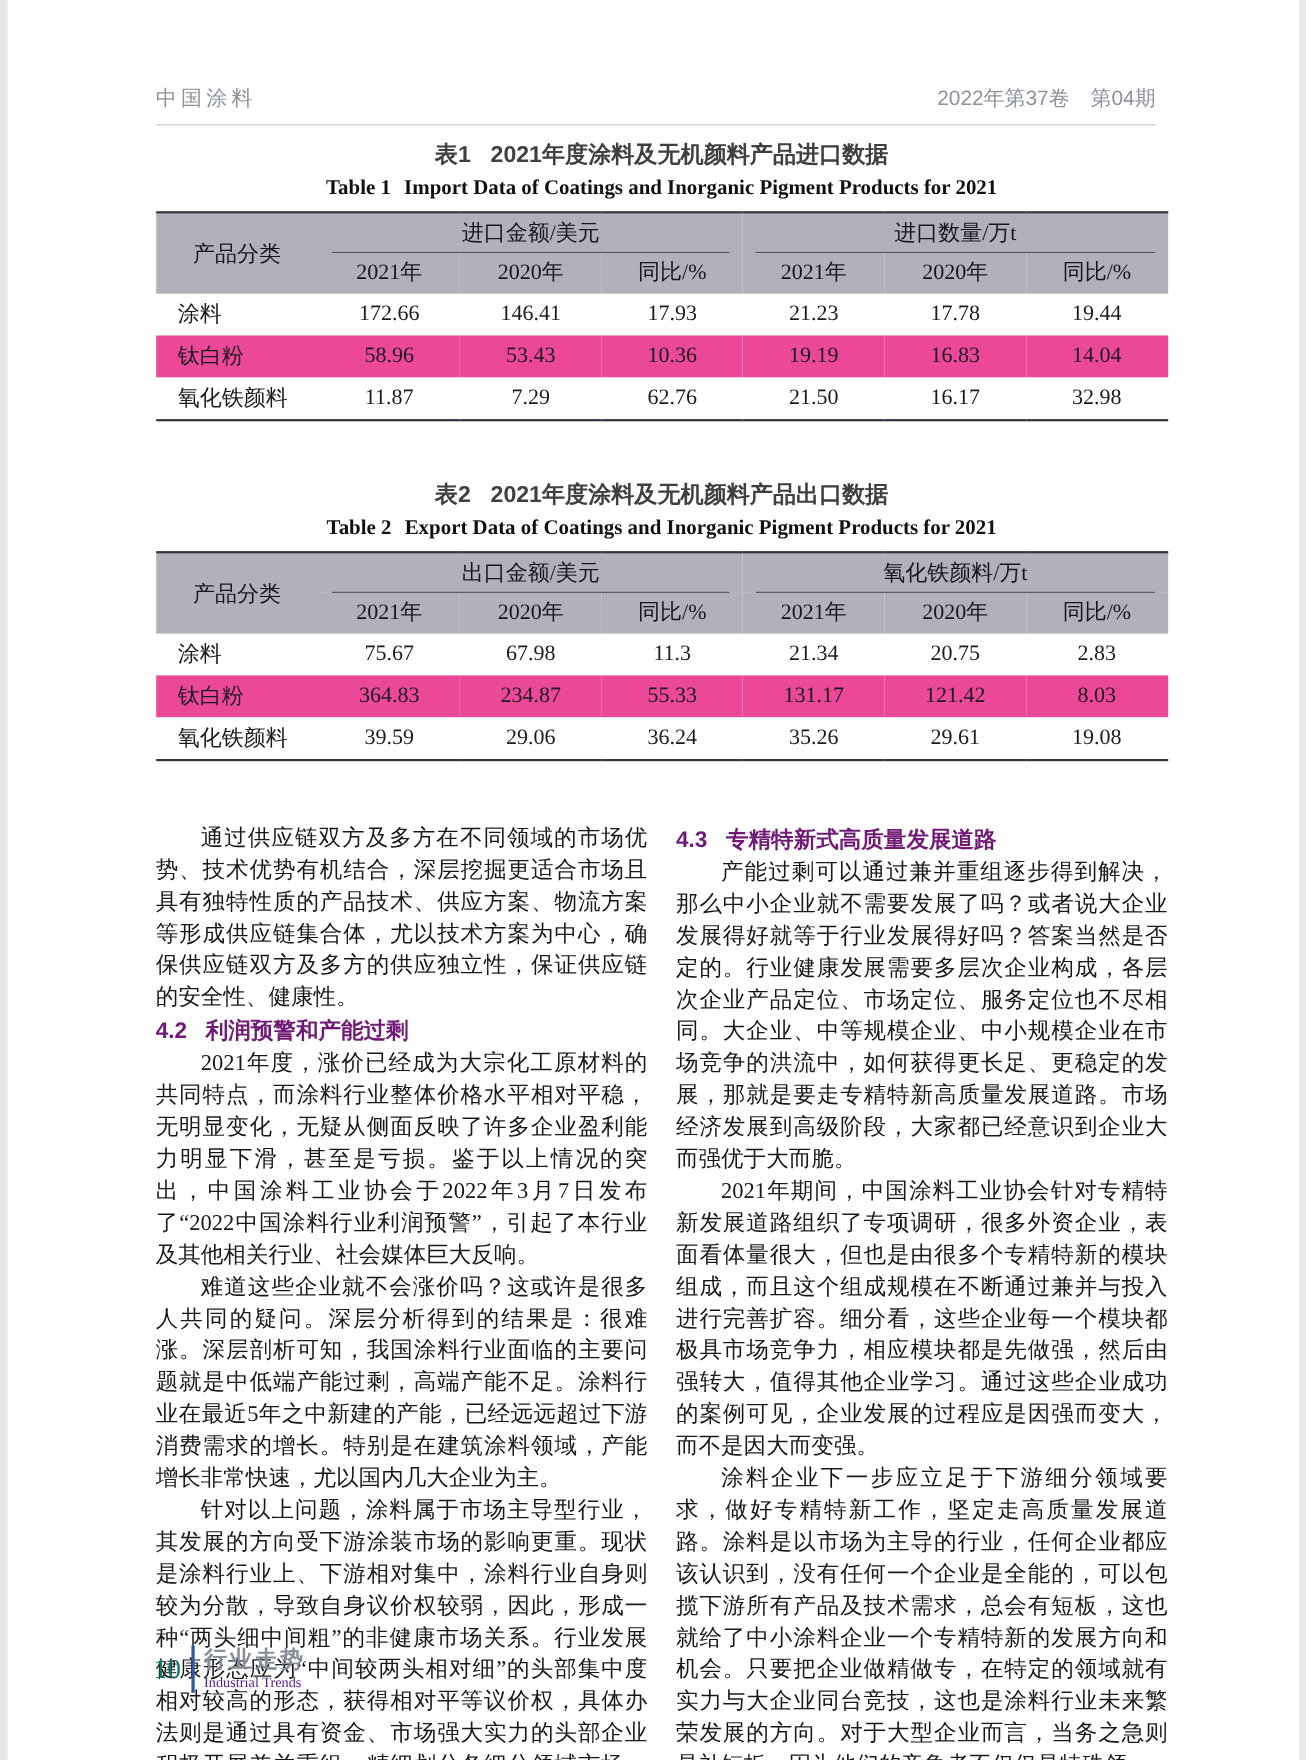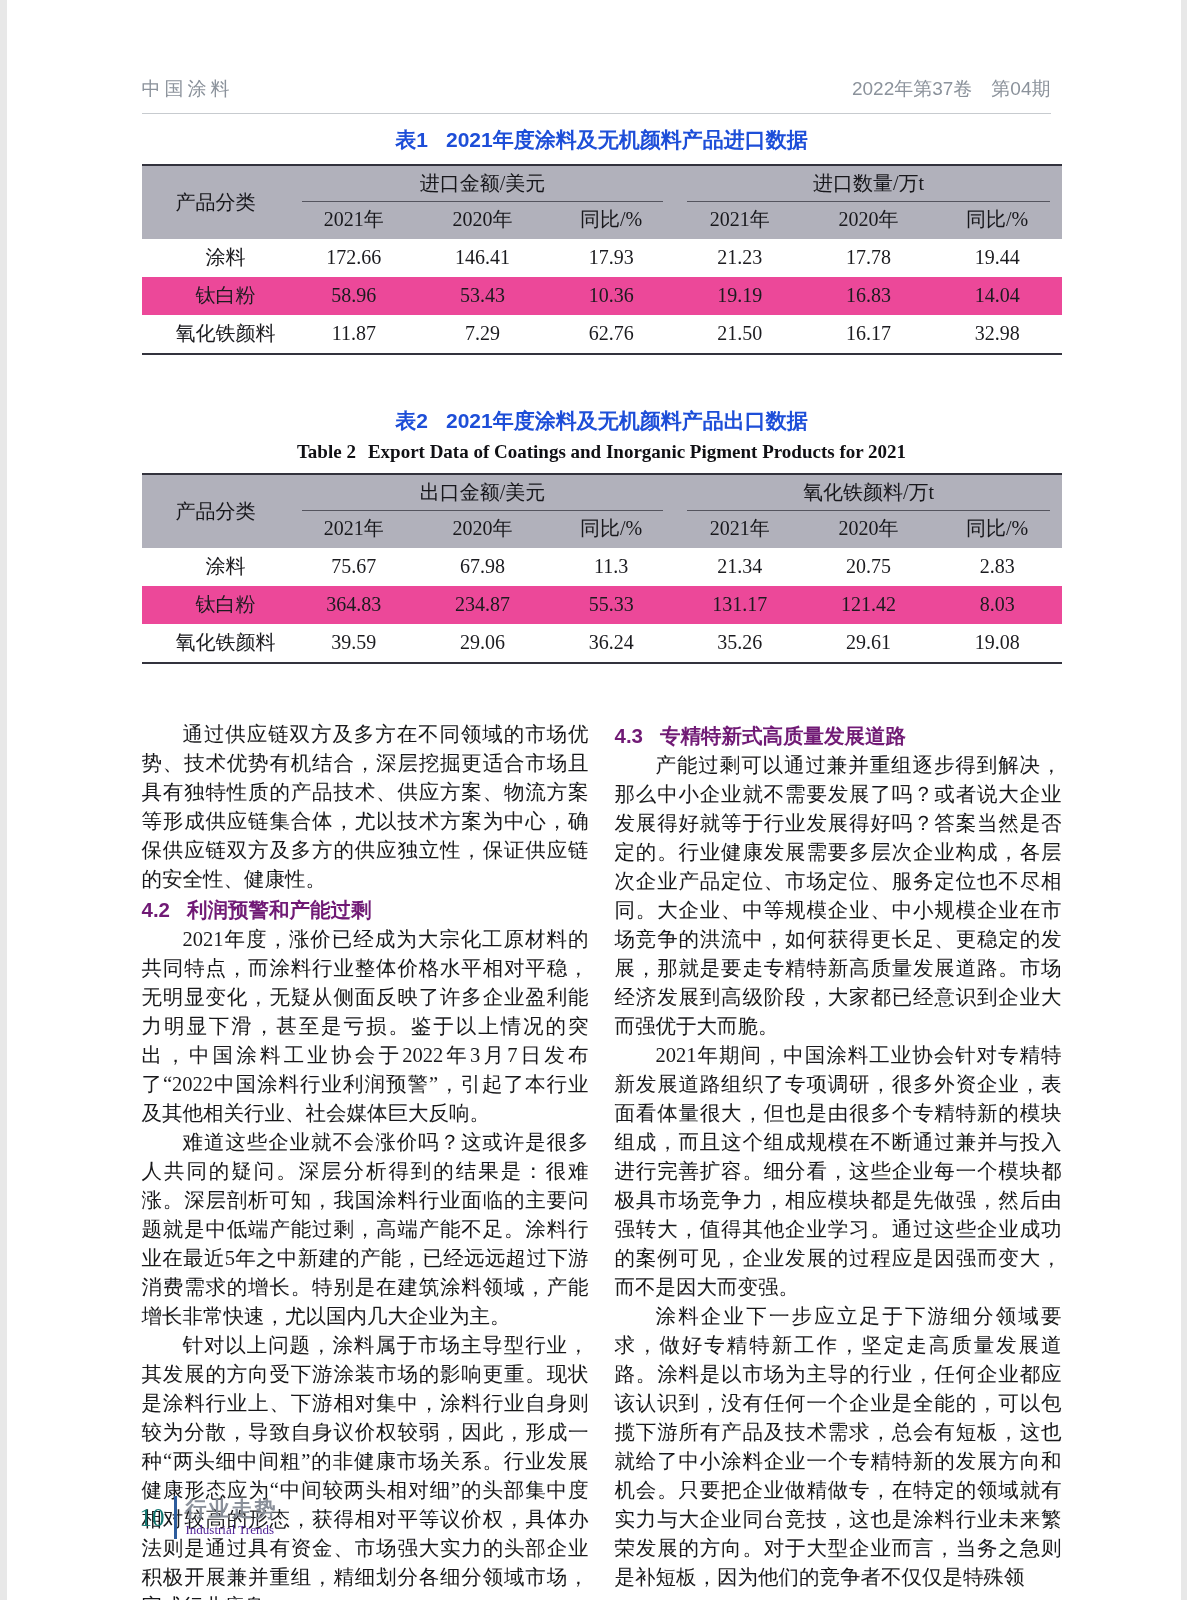--- a/index.html
+++ b/index.html
@@ -27,7 +27,7 @@
   
   .tbl-title-zh{
     text-align:center;font-family:"Liberation Sans","DejaVu Sans",sans-serif;
-    font-weight:bold;font-size:21px;color:#1d4ed8;
+    font-weight:bold;font-size:21px;color:#404040;
   }
   .tbl-title-zh .tlabel{margin-right:18px;}
   .tbl-title-en{

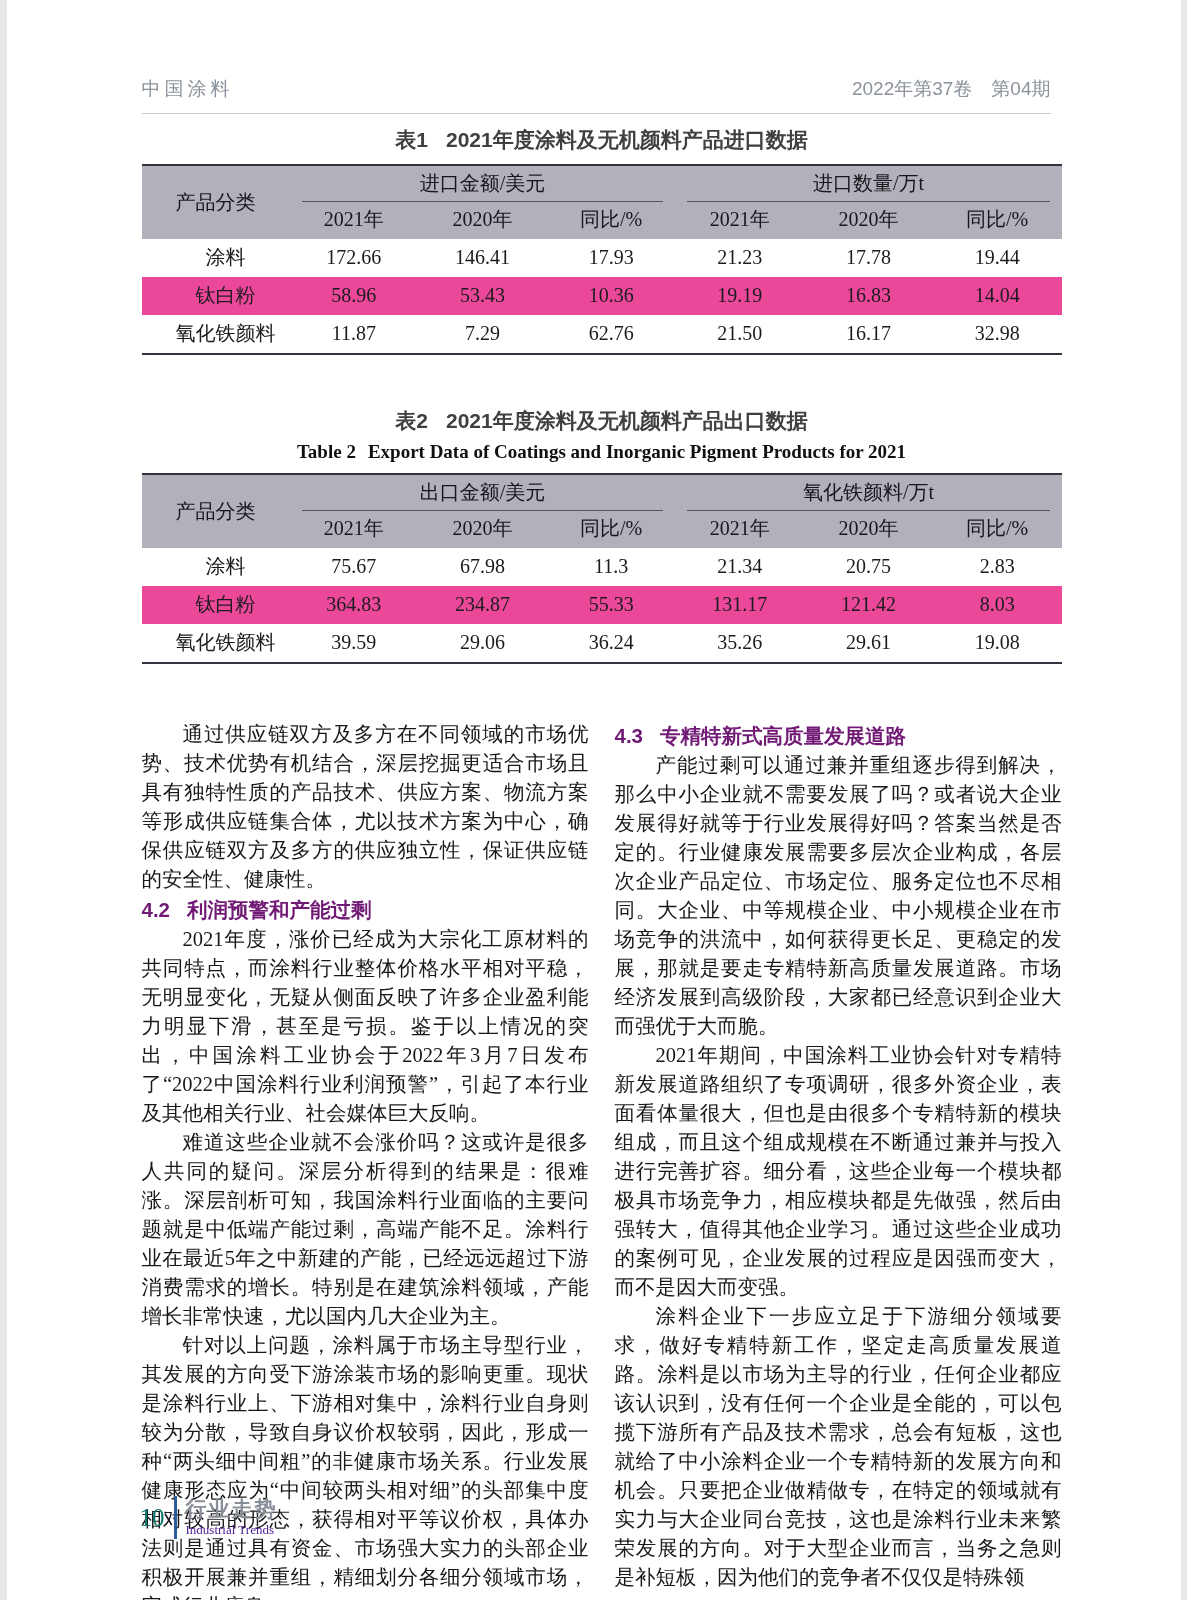--- a/index.html
+++ b/index.html
@@ -98,6 +98,9 @@
       <div class="tbl-title-zh">
         <span class="tlabel">表1</span><span>2021年度涂料及无机颜料产品进口数据</span>
       </div>
+      <div class="tbl-title-en">
+        <span class="tlabel">Table 1</span><span>Import Data of Coatings and Inorganic Pigment Products for 2021</span>
+      </div>
       <table class="datatable">
         <colgroup>
             <col class="c-prod">

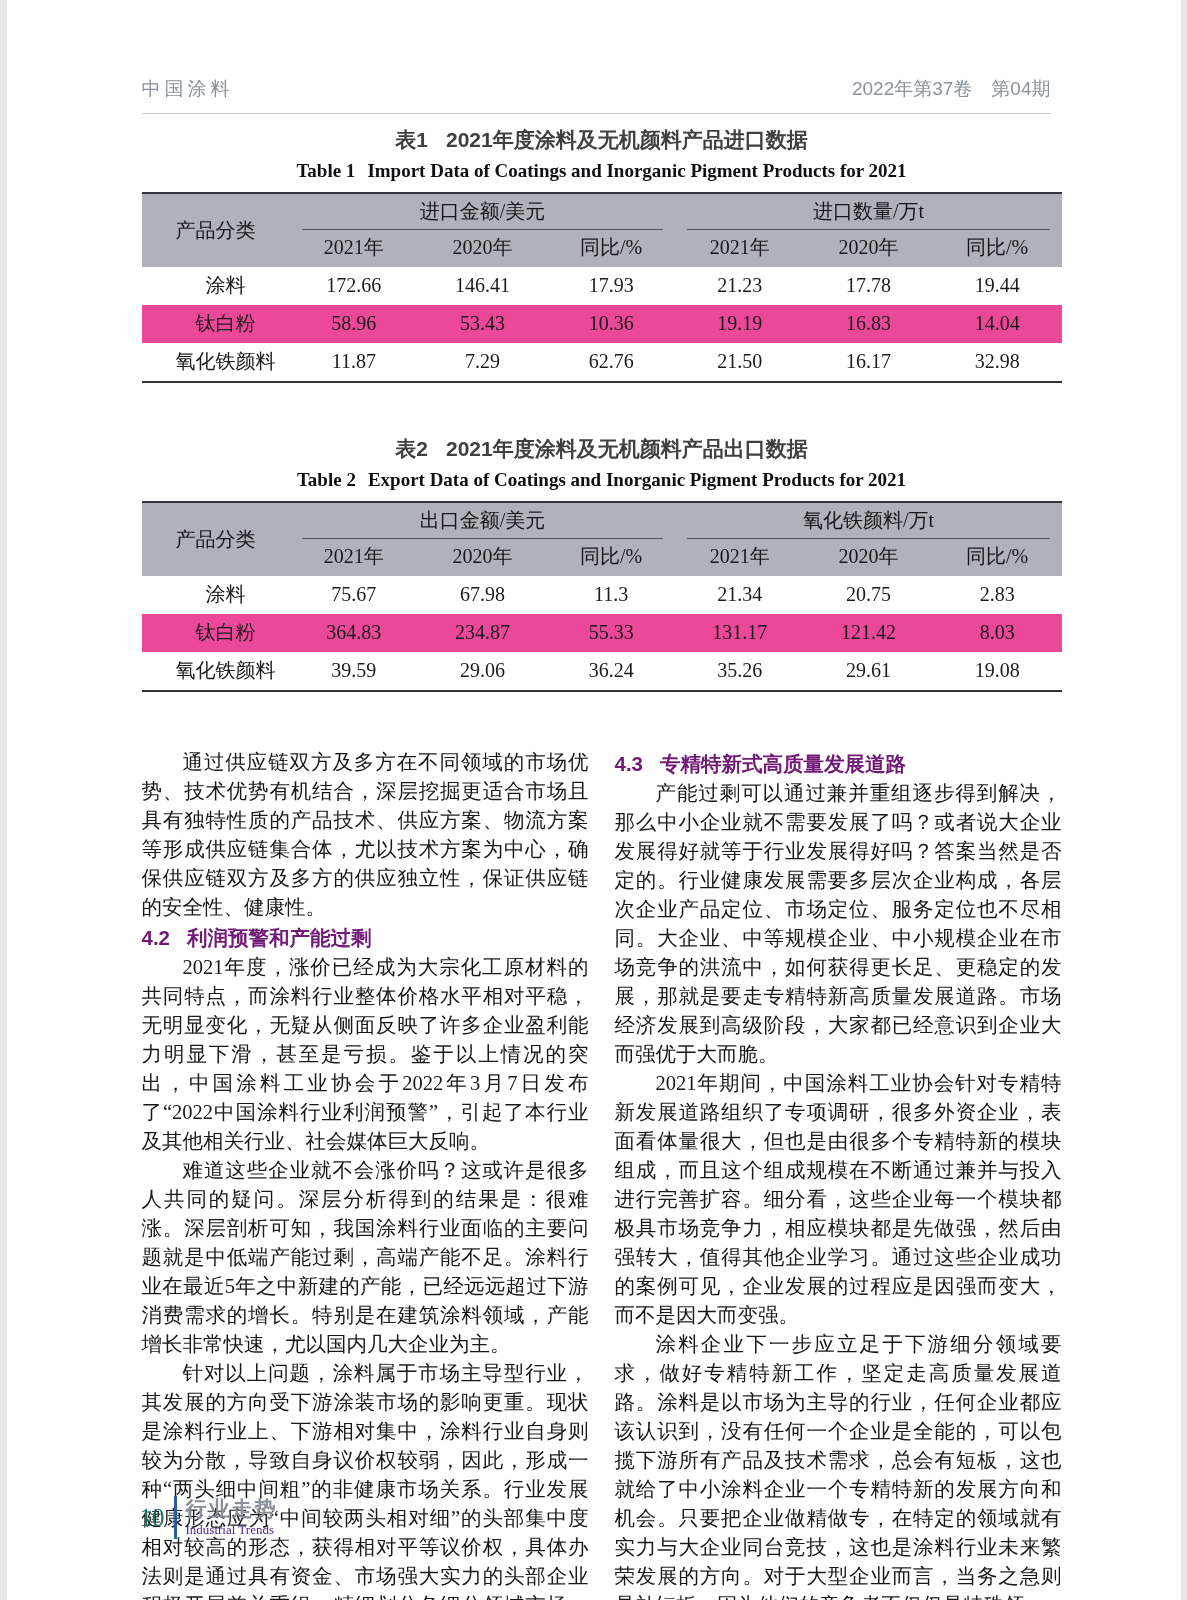--- a/index.html
+++ b/index.html
@@ -52,7 +52,7 @@
   tr.sub-row th{padding:4px 0 6px;}
   th.prod-th{text-align:center;}
   tbody td{text-align:center;padding:5px 0 6px;}
-  tbody td.pname{text-align:center;padding-left:20px;}
+  tbody td.pname{text-align:left;padding-left:20px;}
   tbody tr.shaded{background:#ec4899;}
   .tableblock2{margin-top:52px;}
   

